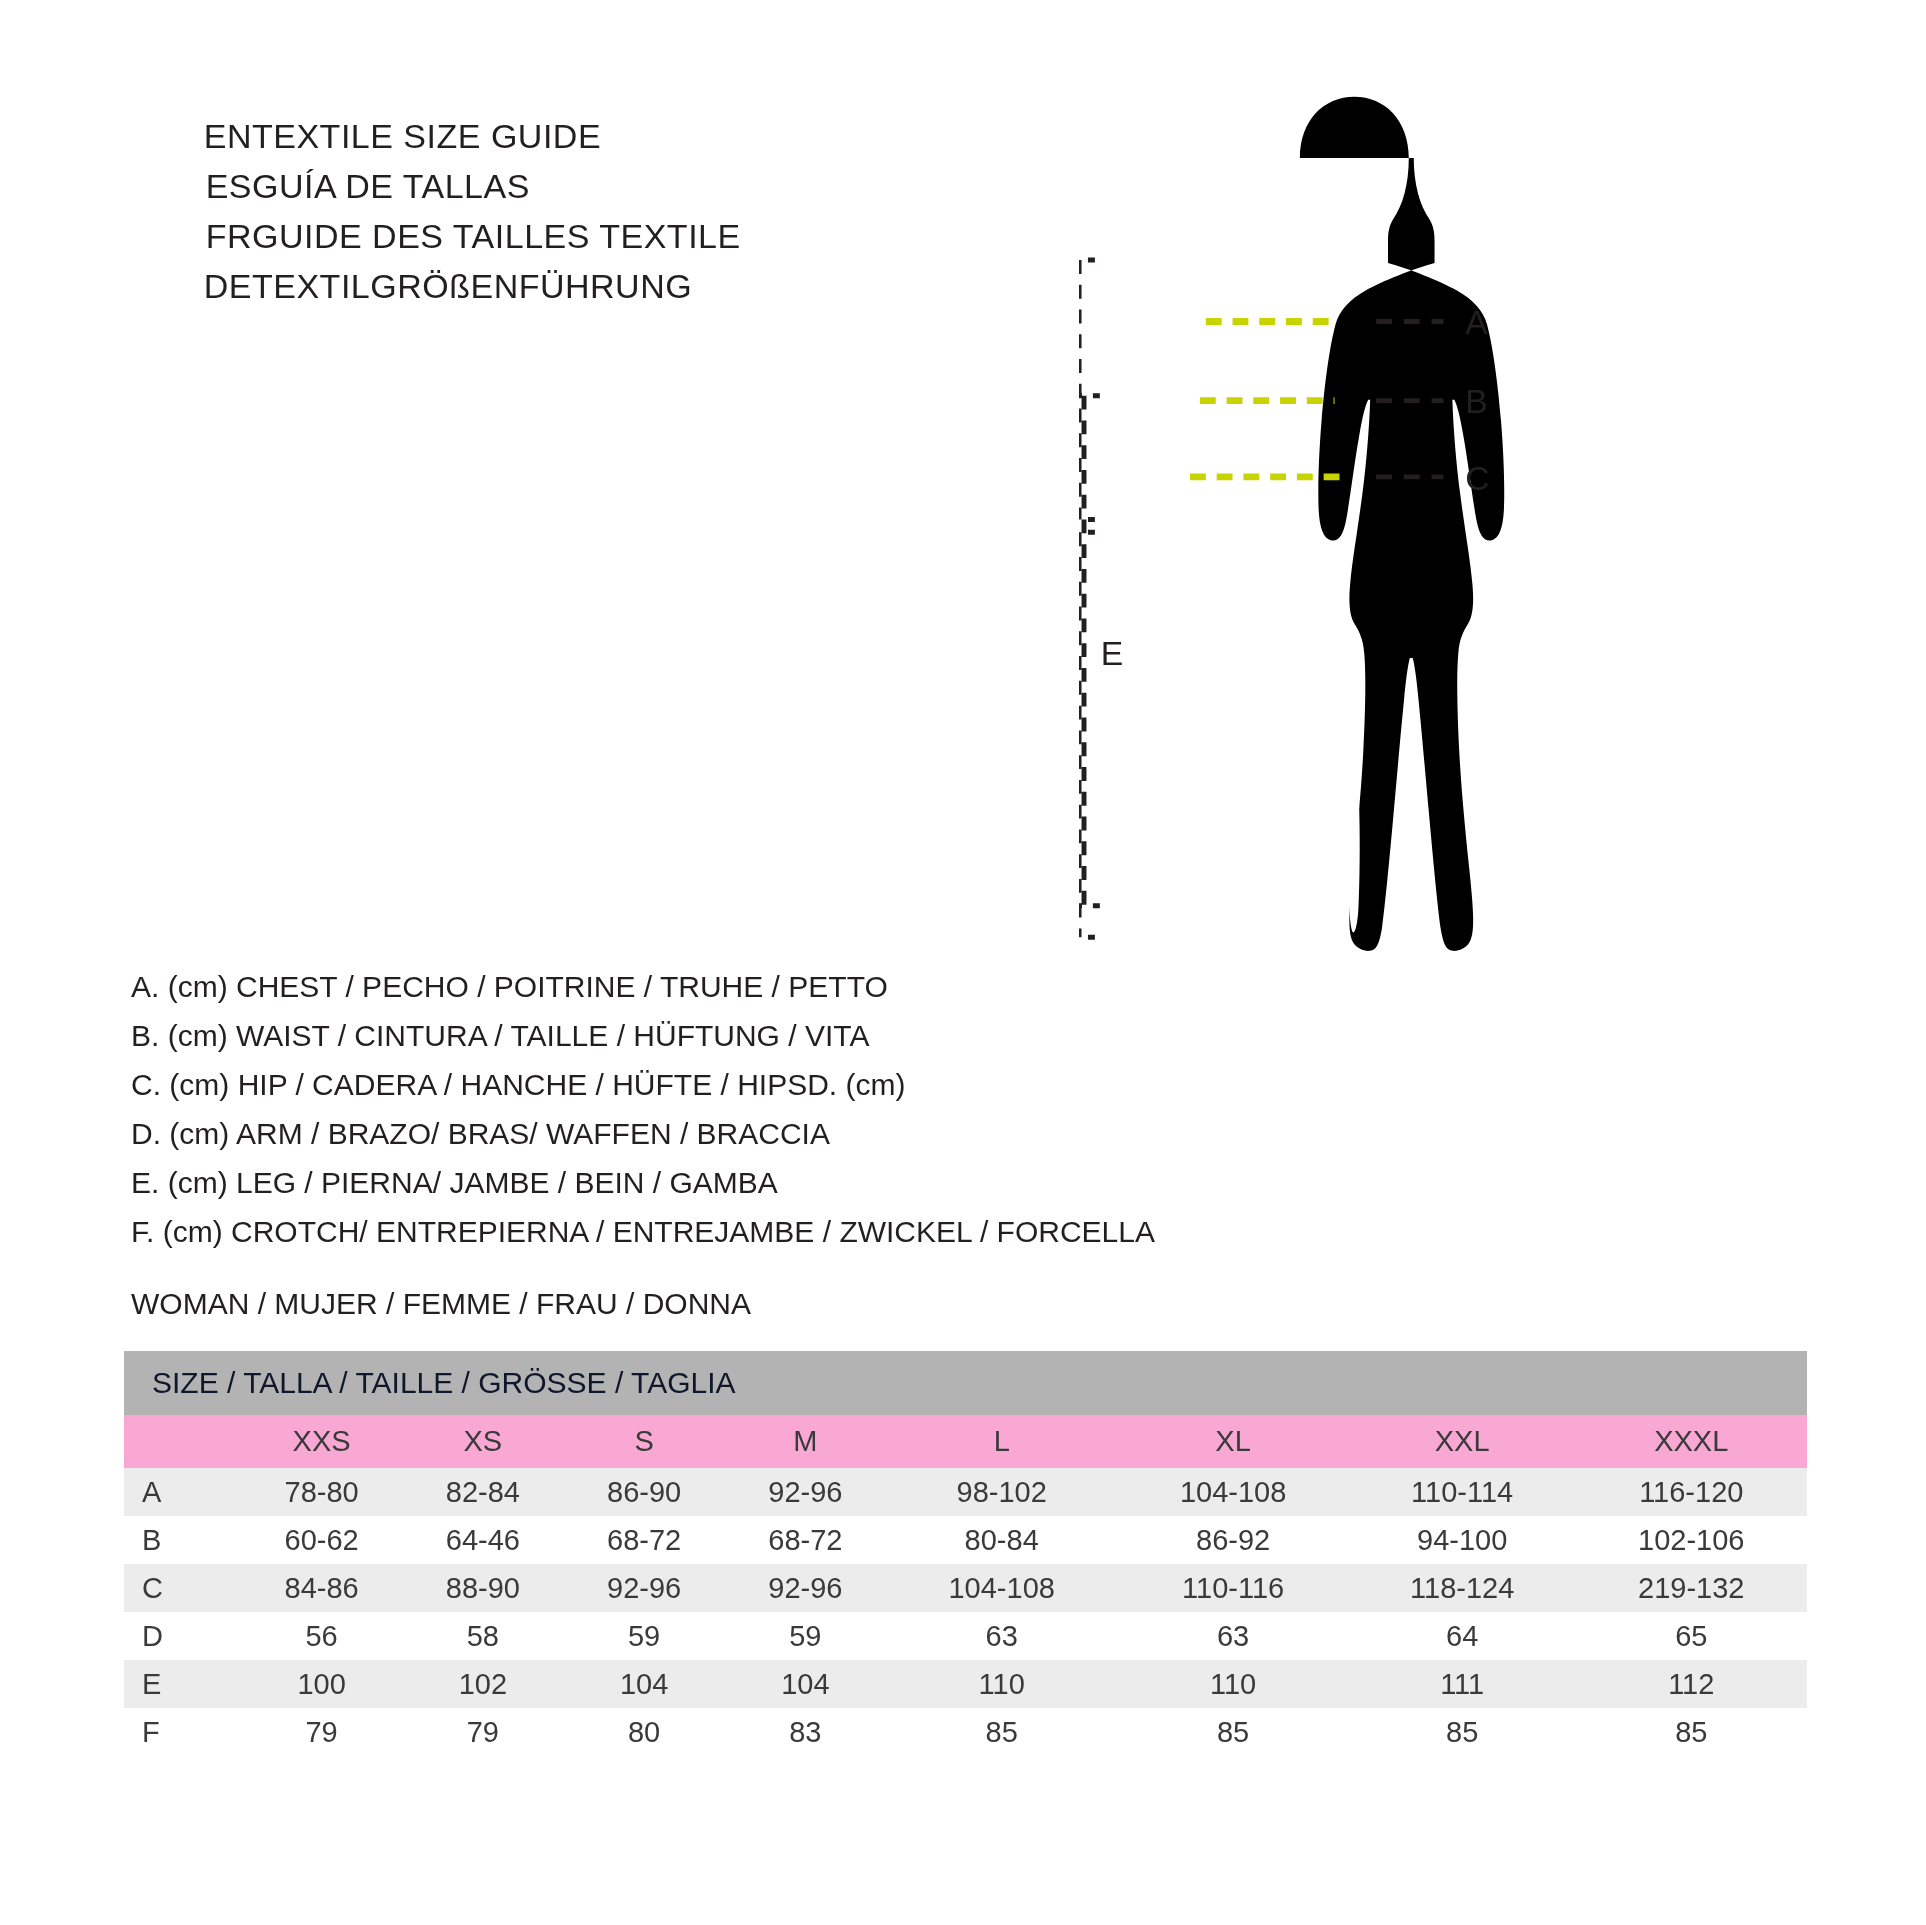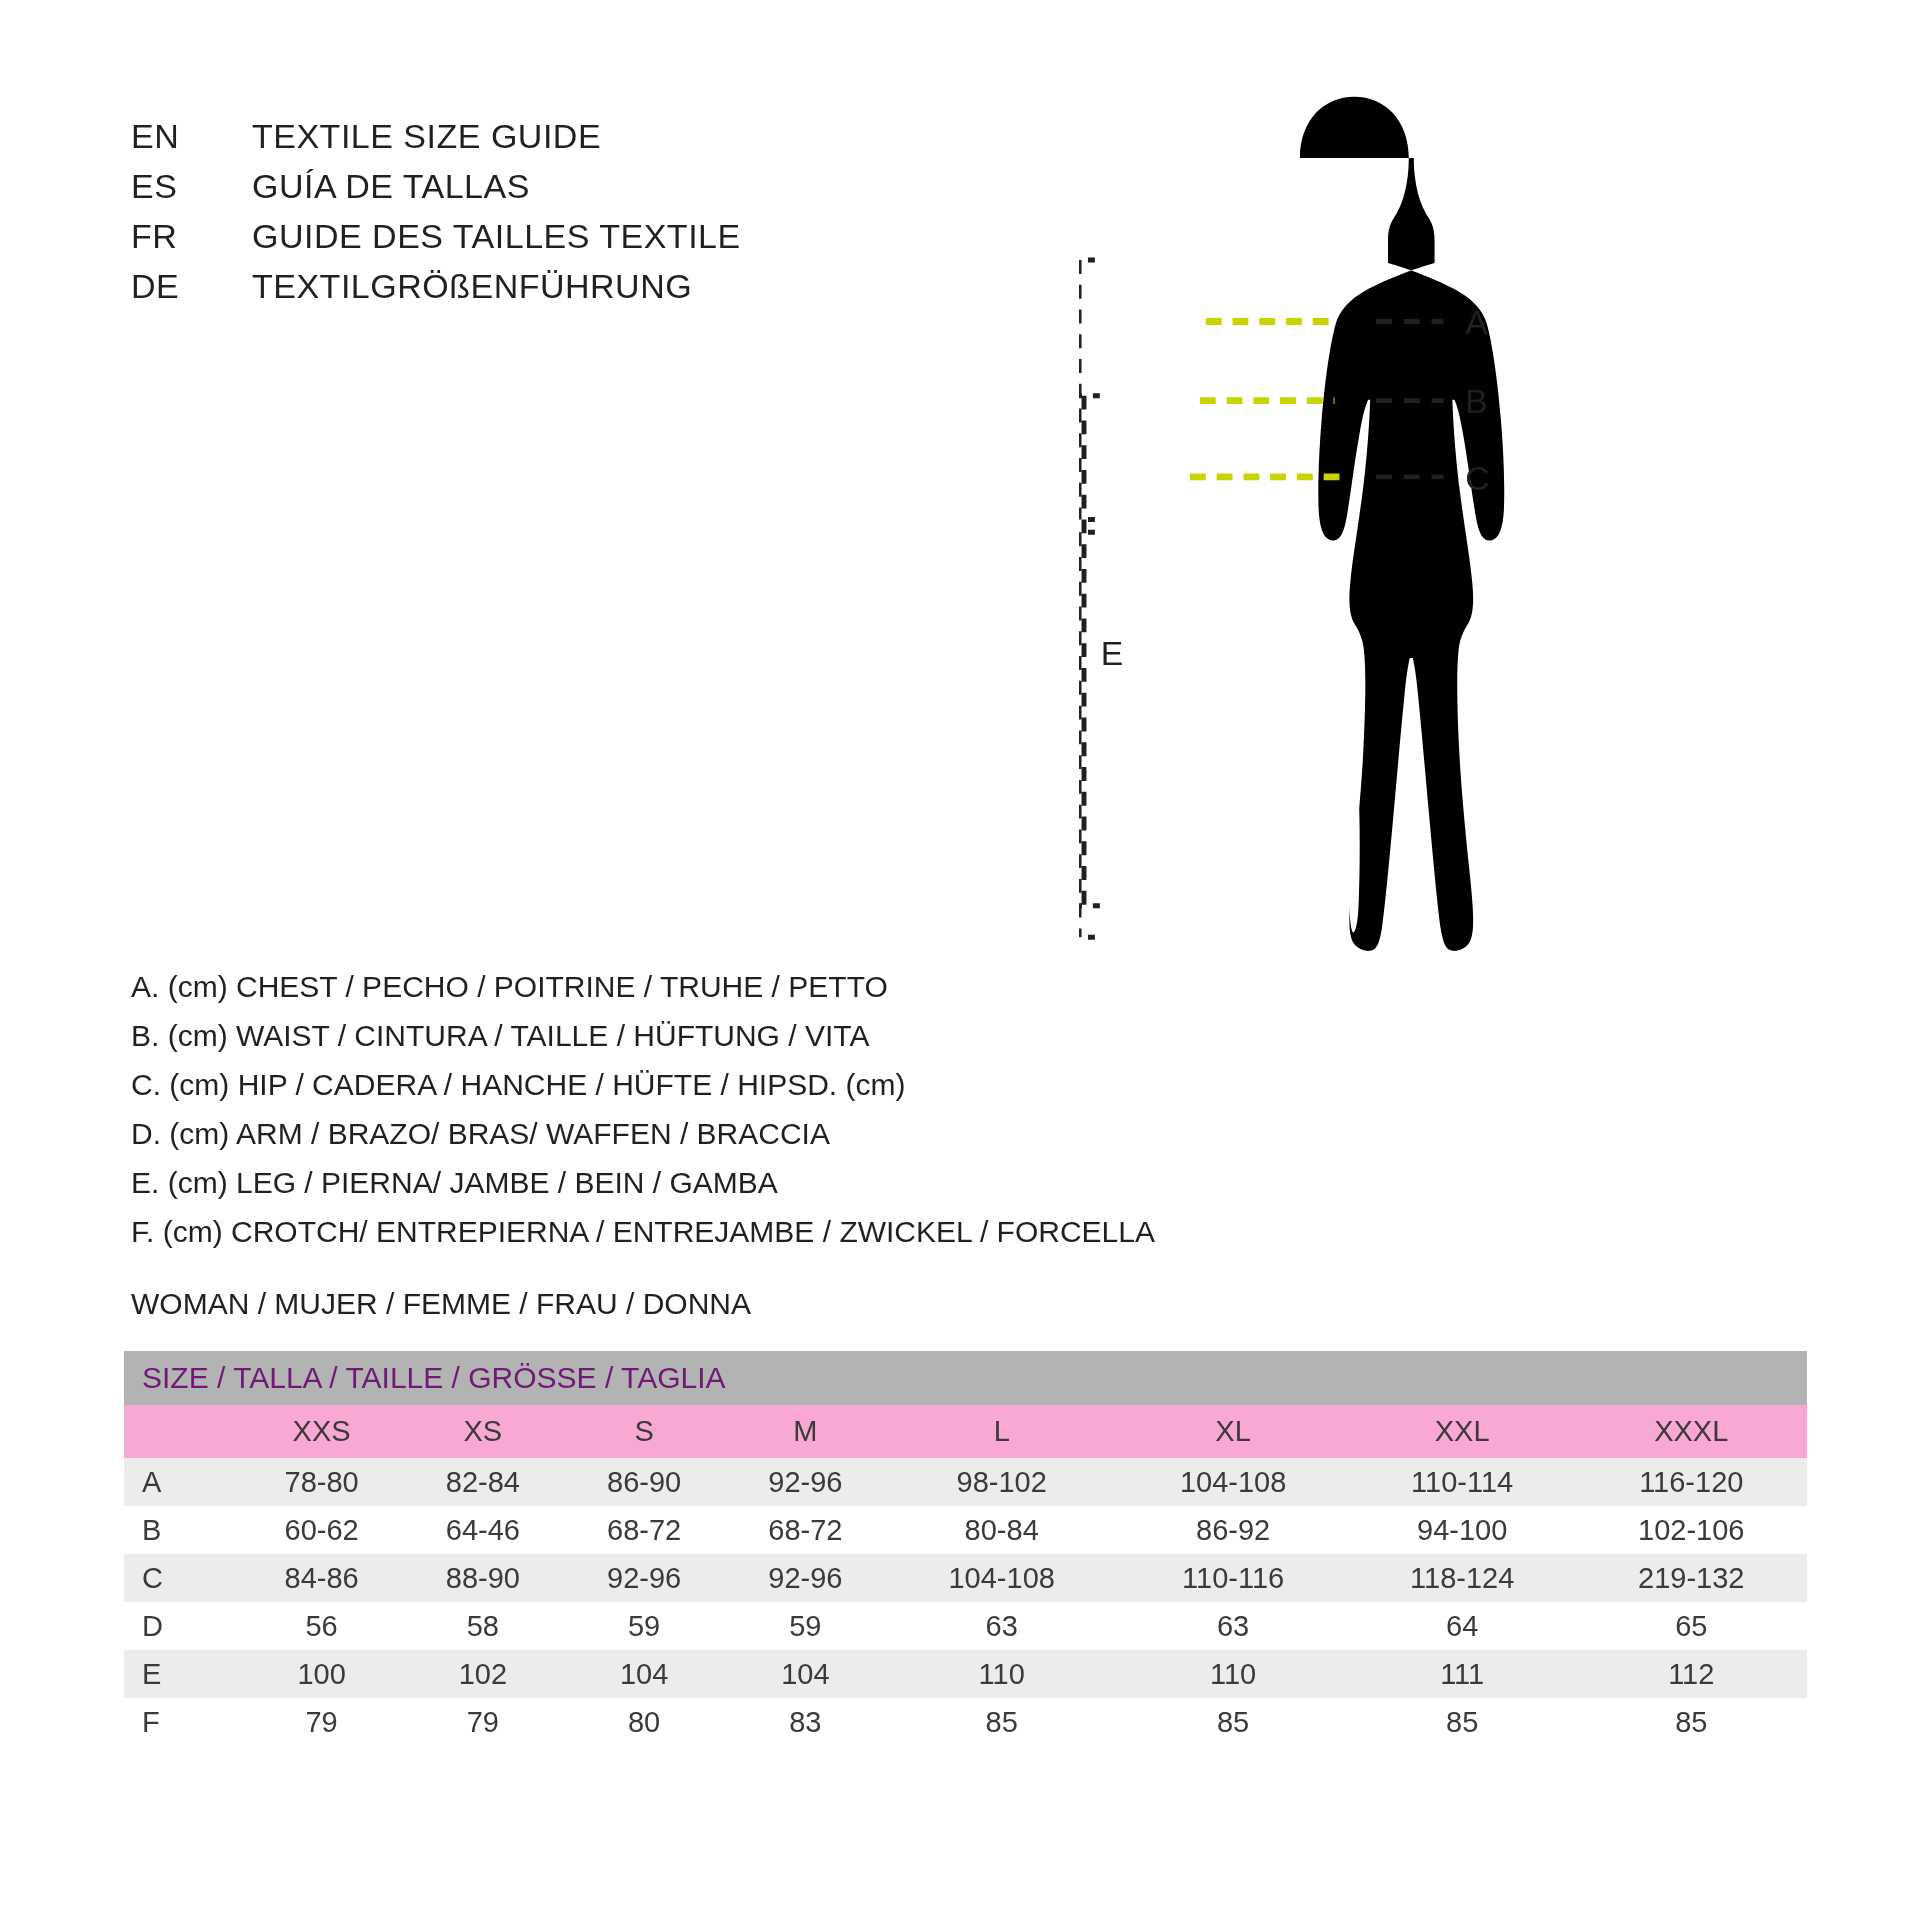--- a/index.html
+++ b/index.html
@@ -33,6 +33,7 @@
   .title-lang {
     width: 121px;
     flex: none;
+    text-align: right;
   }
   .title-text {
     flex: 1;

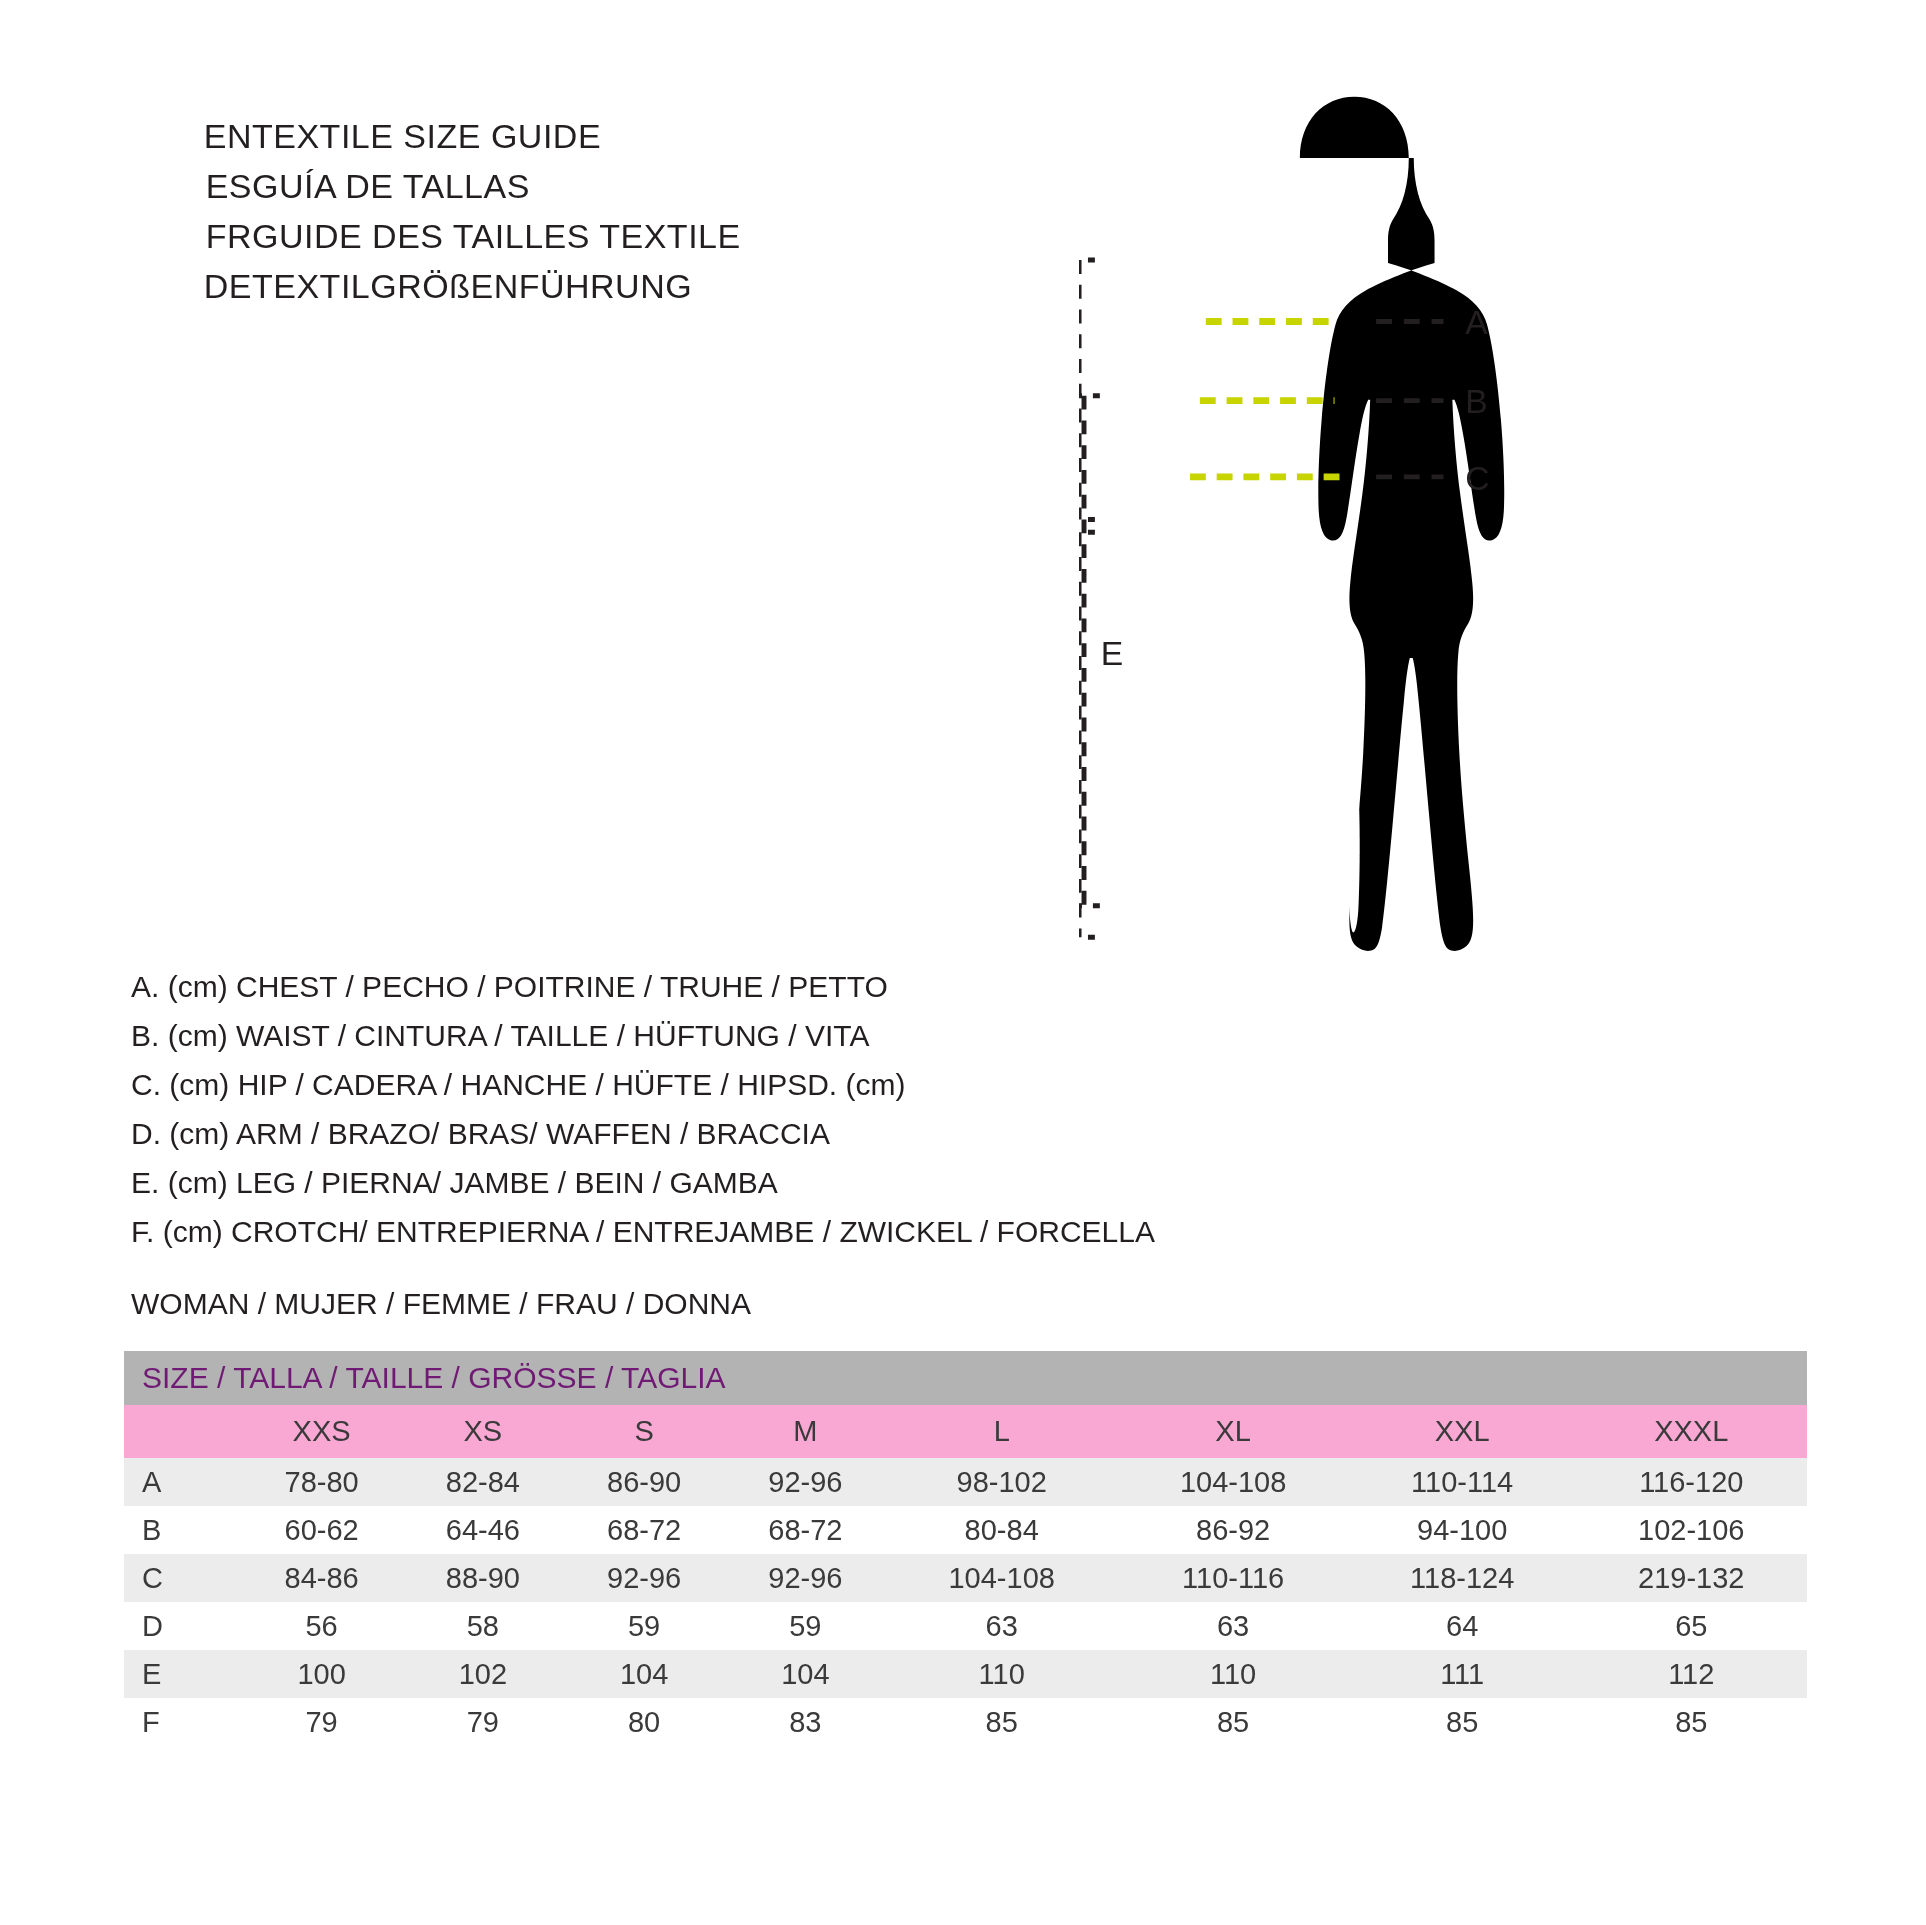--- a/index.html
+++ b/index.html
@@ -80,9 +80,9 @@
   #size-table .hdr-band td {
     background: #b3b3b3;
     text-align: left;
-    padding-left: 18px;
-    color: #701a75;
-    height: 54px;
+    padding-left: 28px;
+    color: #0f172a;
+    height: 64px;
     font-size: 30px;
   }
   #size-table .col-label {

